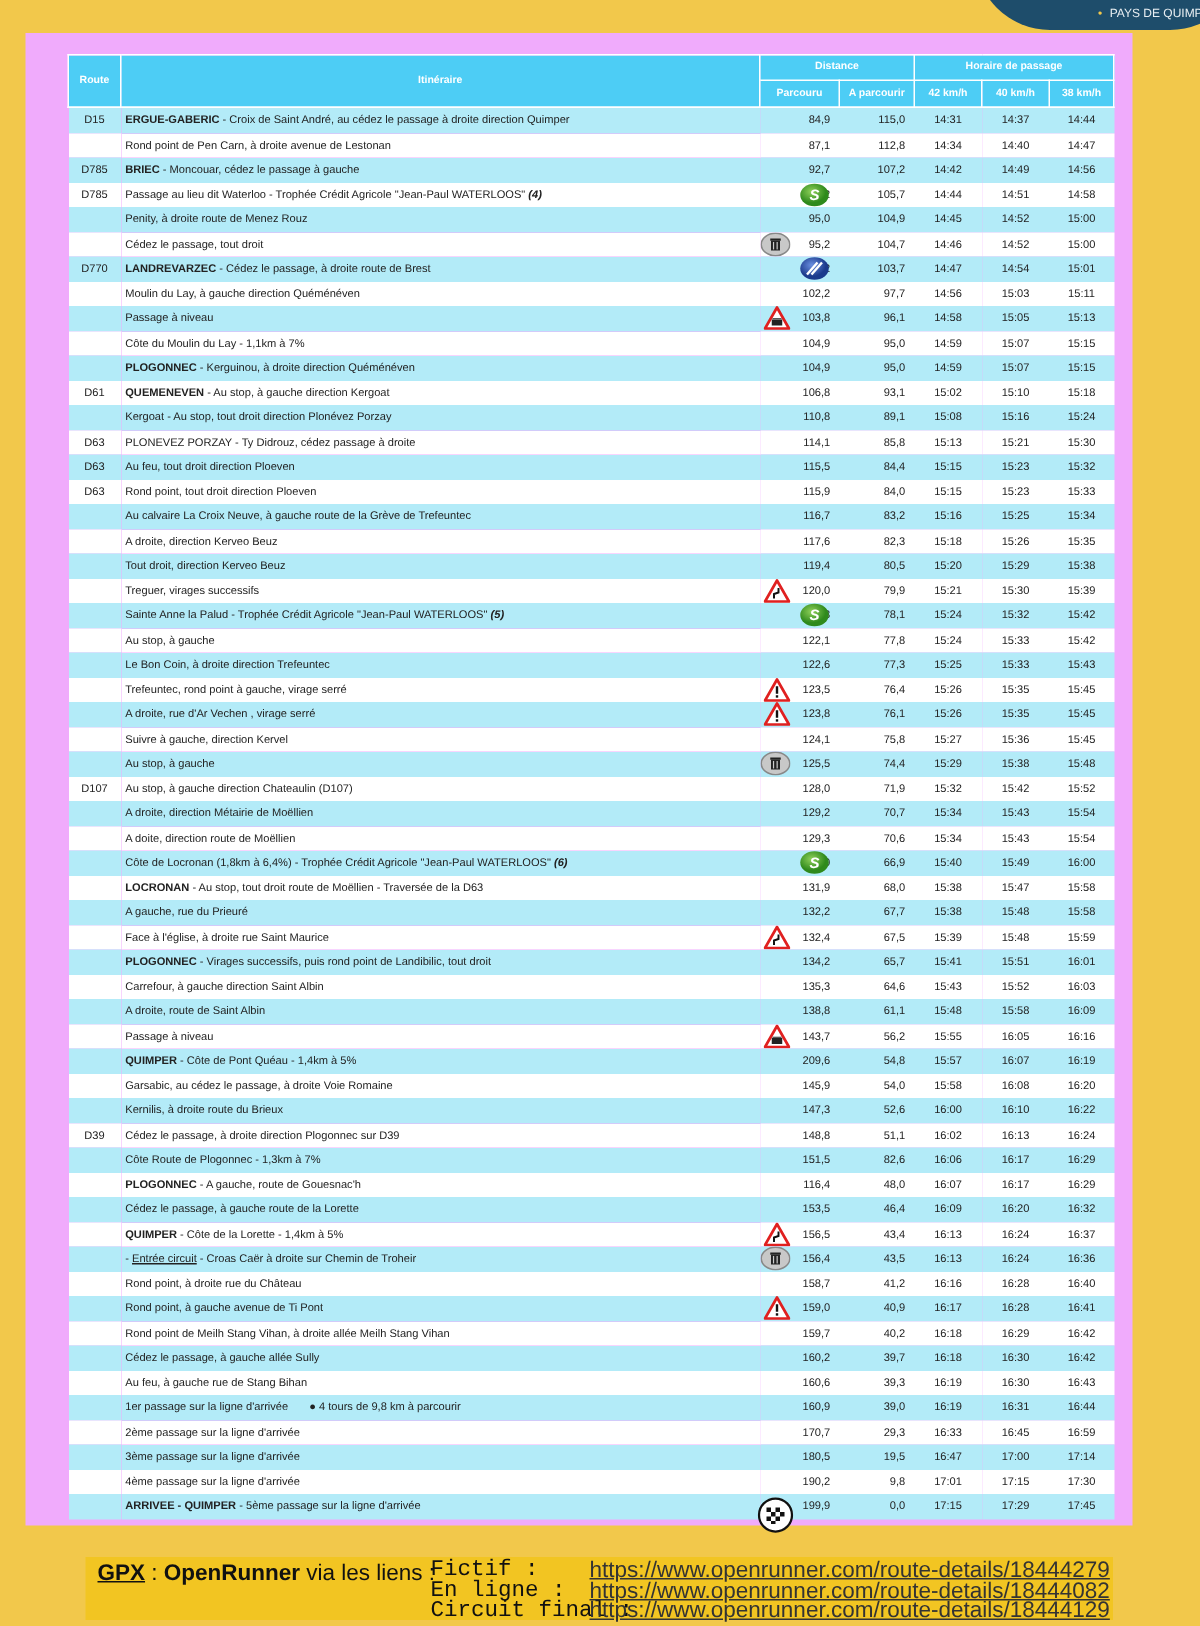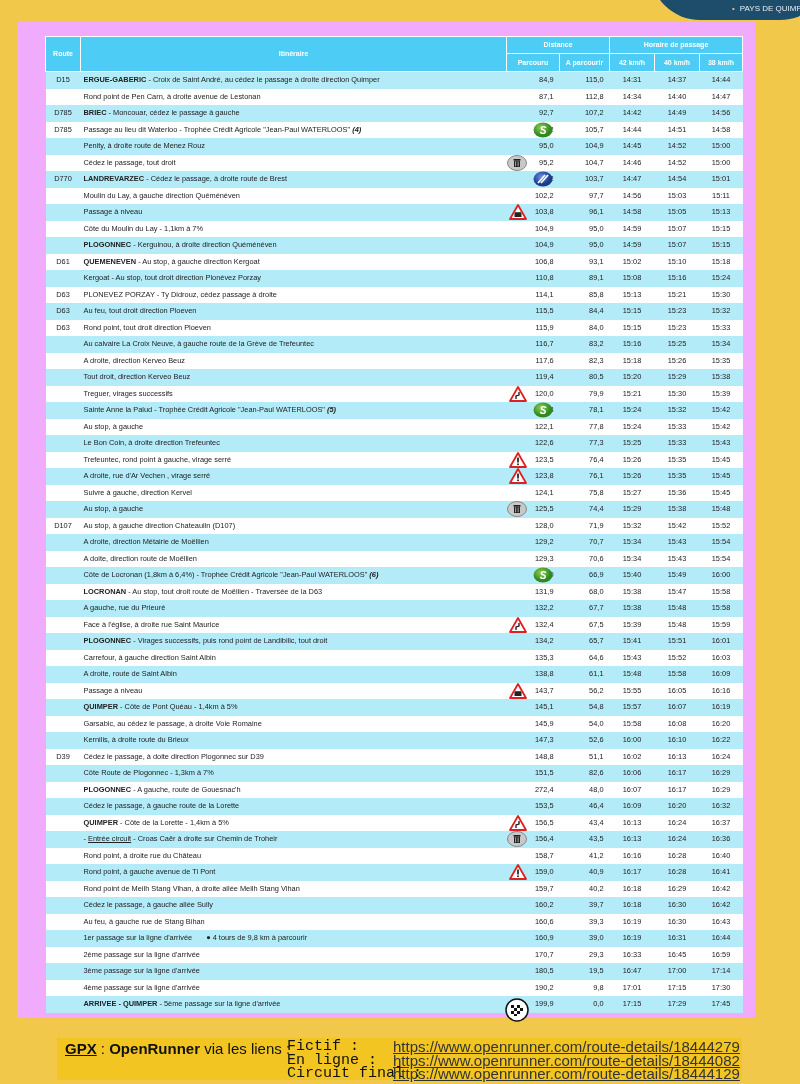--- a/index.html
+++ b/index.html
@@ -502,7 +502,7 @@
         <tr class="b">
           <td class="route"></td>
           <td class="itin"><span class="bold">QUIMPER</span><span> - Côte de Pont Quéau - 1,4km à 5%</span></td>
-          <td class="num">145,1</td>
+          <td class="num">209,6</td>
           <td class="num">54,8</td>
           <td class="time">15:57</td>
           <td class="time">16:07</td>

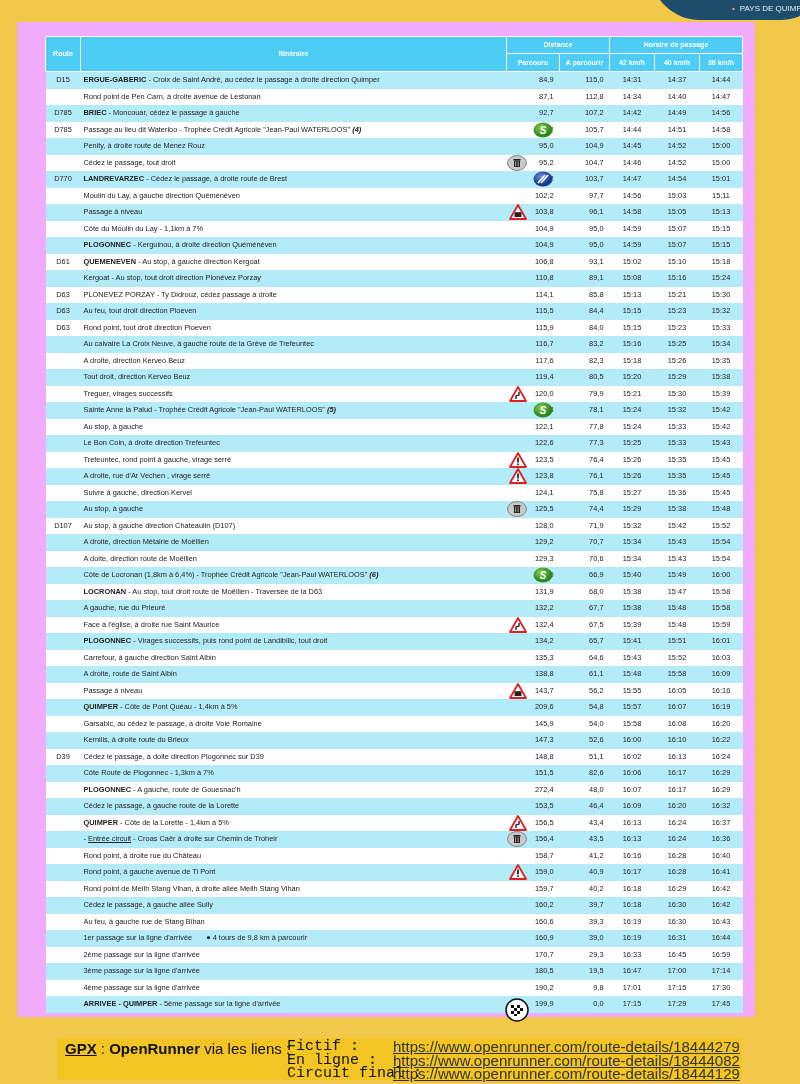--- a/index.html
+++ b/index.html
@@ -528,7 +528,7 @@
         </tr>
         <tr class="w">
           <td class="route">D39</td>
-          <td class="itin"><span>Cédez le passage, à doite direction Plogonnec sur D39</span></td>
+          <td class="itin"><span>Cédez le passage, à droite direction Plogonnec sur D39</span></td>
           <td class="num">148,8</td>
           <td class="num">51,1</td>
           <td class="time">16:02</td>

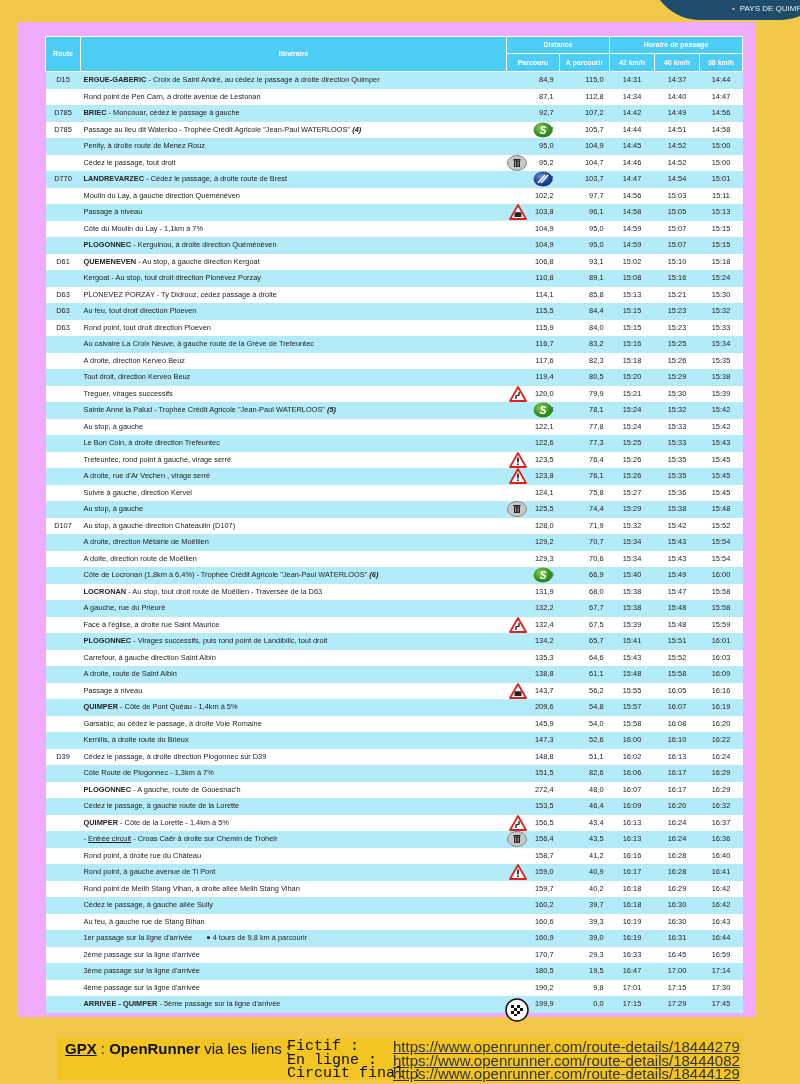--- a/index.html
+++ b/index.html
@@ -547,7 +547,7 @@
         <tr class="w">
           <td class="route"></td>
           <td class="itin"><span class="bold">PLOGONNEC</span><span> - A gauche, route de Gouesnac'h</span></td>
-          <td class="num">272,4</td>
+          <td class="num">116,4</td>
           <td class="num">48,0</td>
           <td class="time">16:07</td>
           <td class="time">16:17</td>

